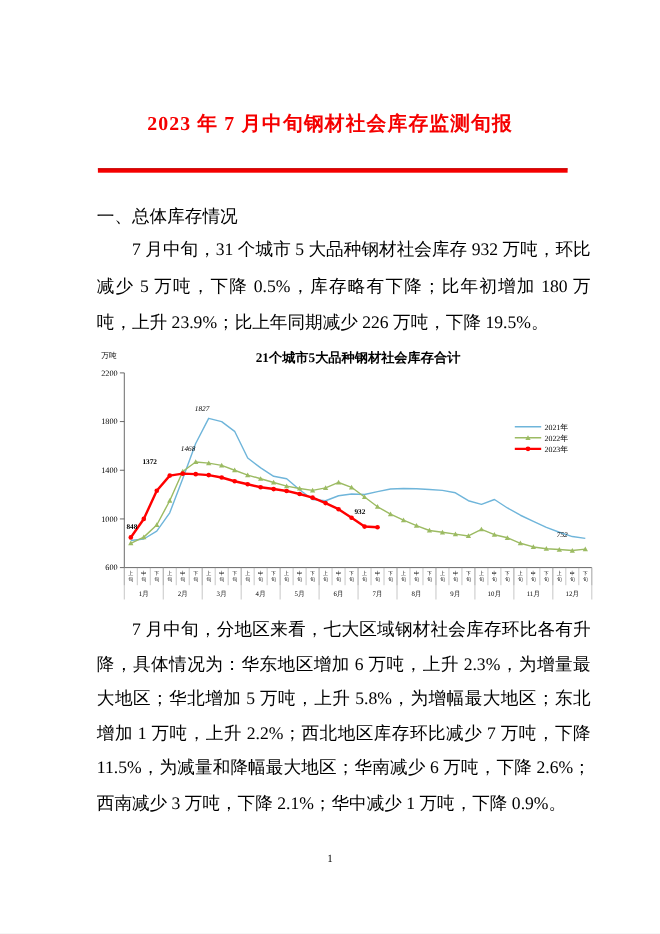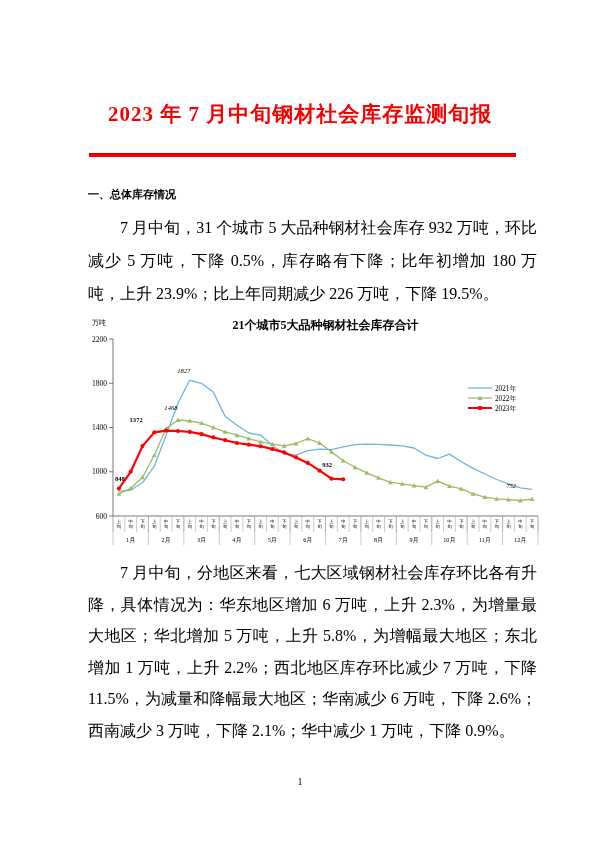--- a/index.html
+++ b/index.html
@@ -9,7 +9,7 @@
   }
   .doc-title{
     position:absolute;top:100px;left:0;width:600px;text-align:center;
-    font-size:21px;font-weight:bold;letter-spacing:1px;color:#f50000;
+    font-size:18px;font-weight:bold;letter-spacing:1px;color:#f50000;
   }
   .title-rule{
     position:absolute;top:153px;left:89px;width:427px;height:3px;

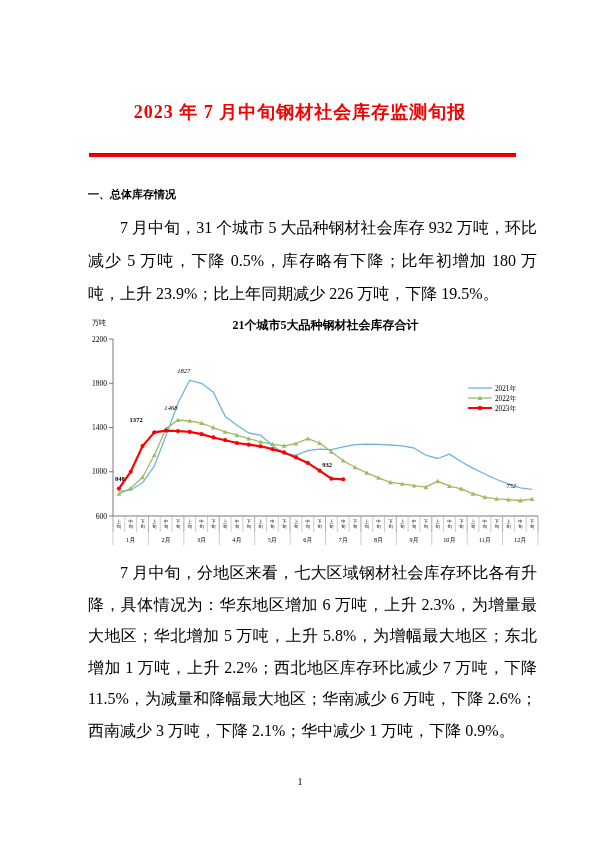--- a/index.html
+++ b/index.html
@@ -17,7 +17,7 @@
   }
   .section-heading{
     position:absolute;top:187px;left:88px;width:447px;
-    font-size:11px;font-weight:bold;
+    font-size:16px;font-weight:normal;
   }
   .body-para{
     position:absolute;left:88px;width:449px;

